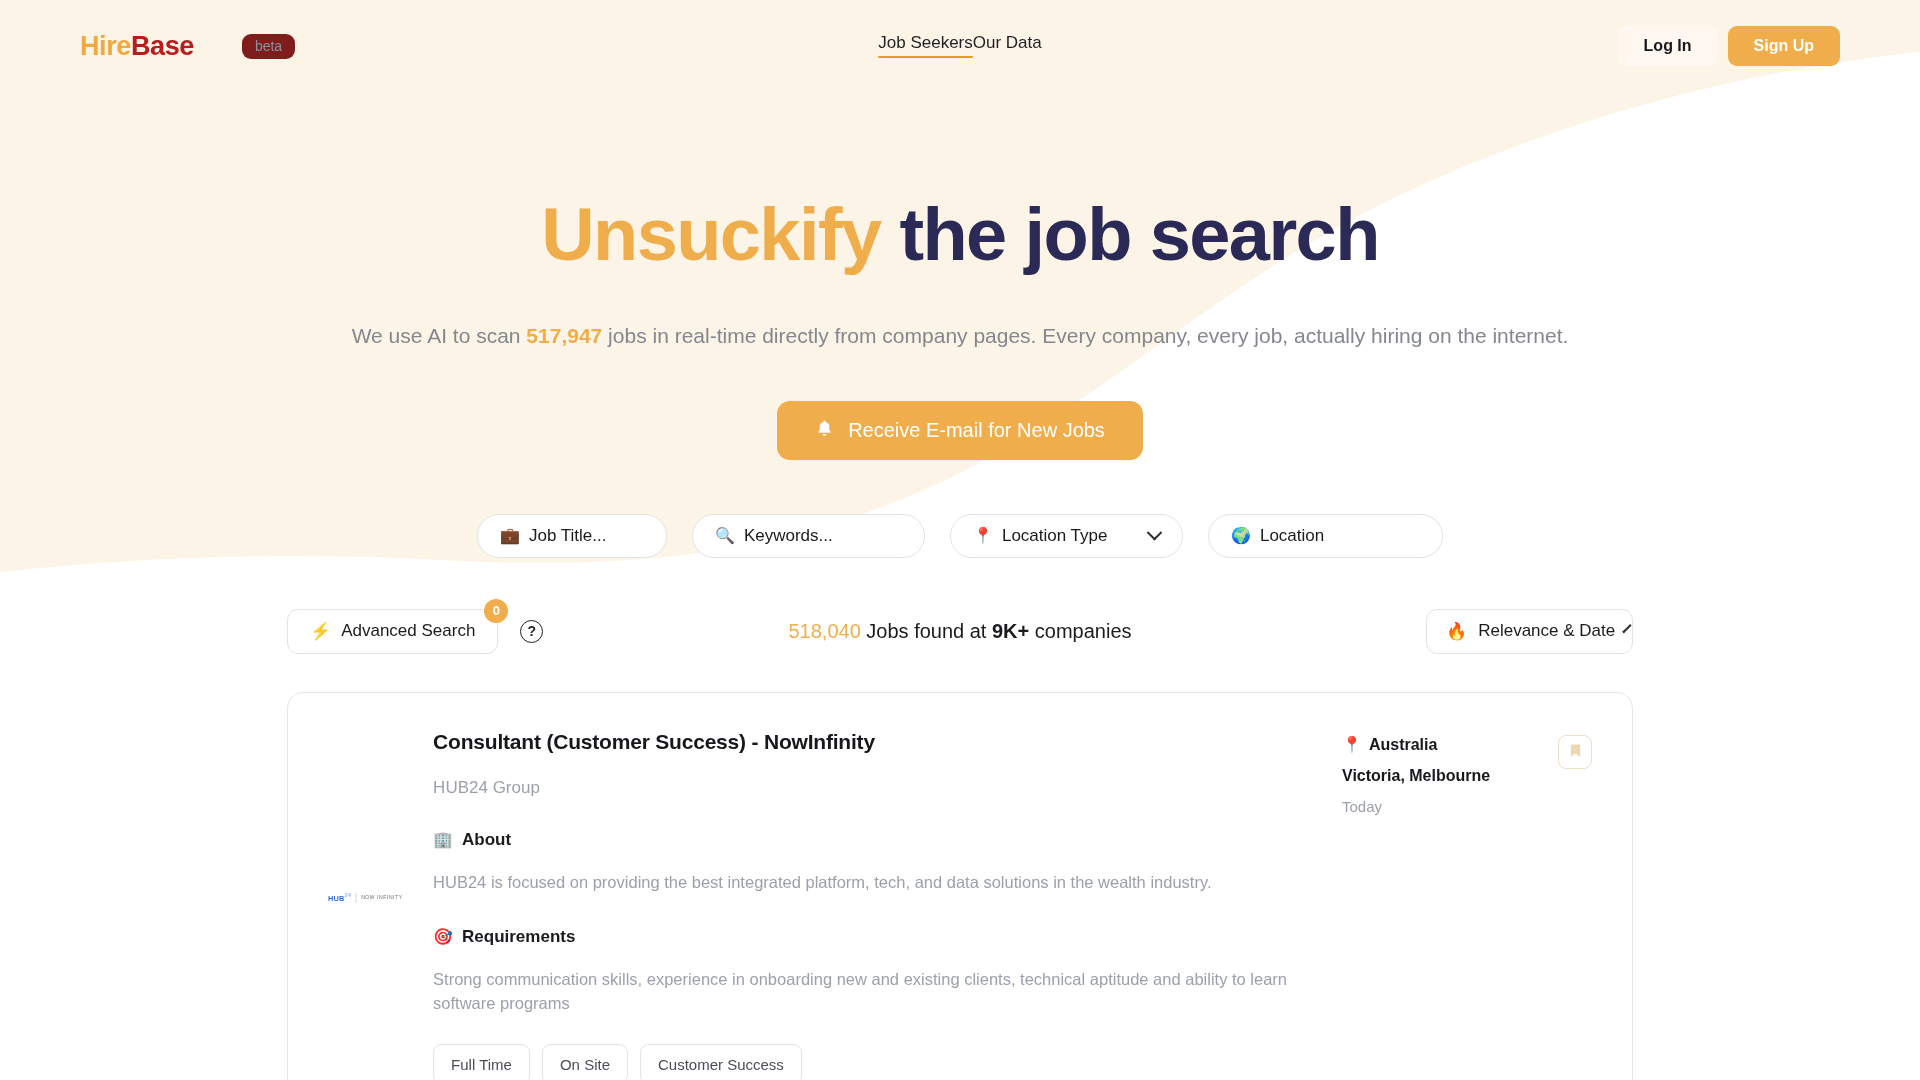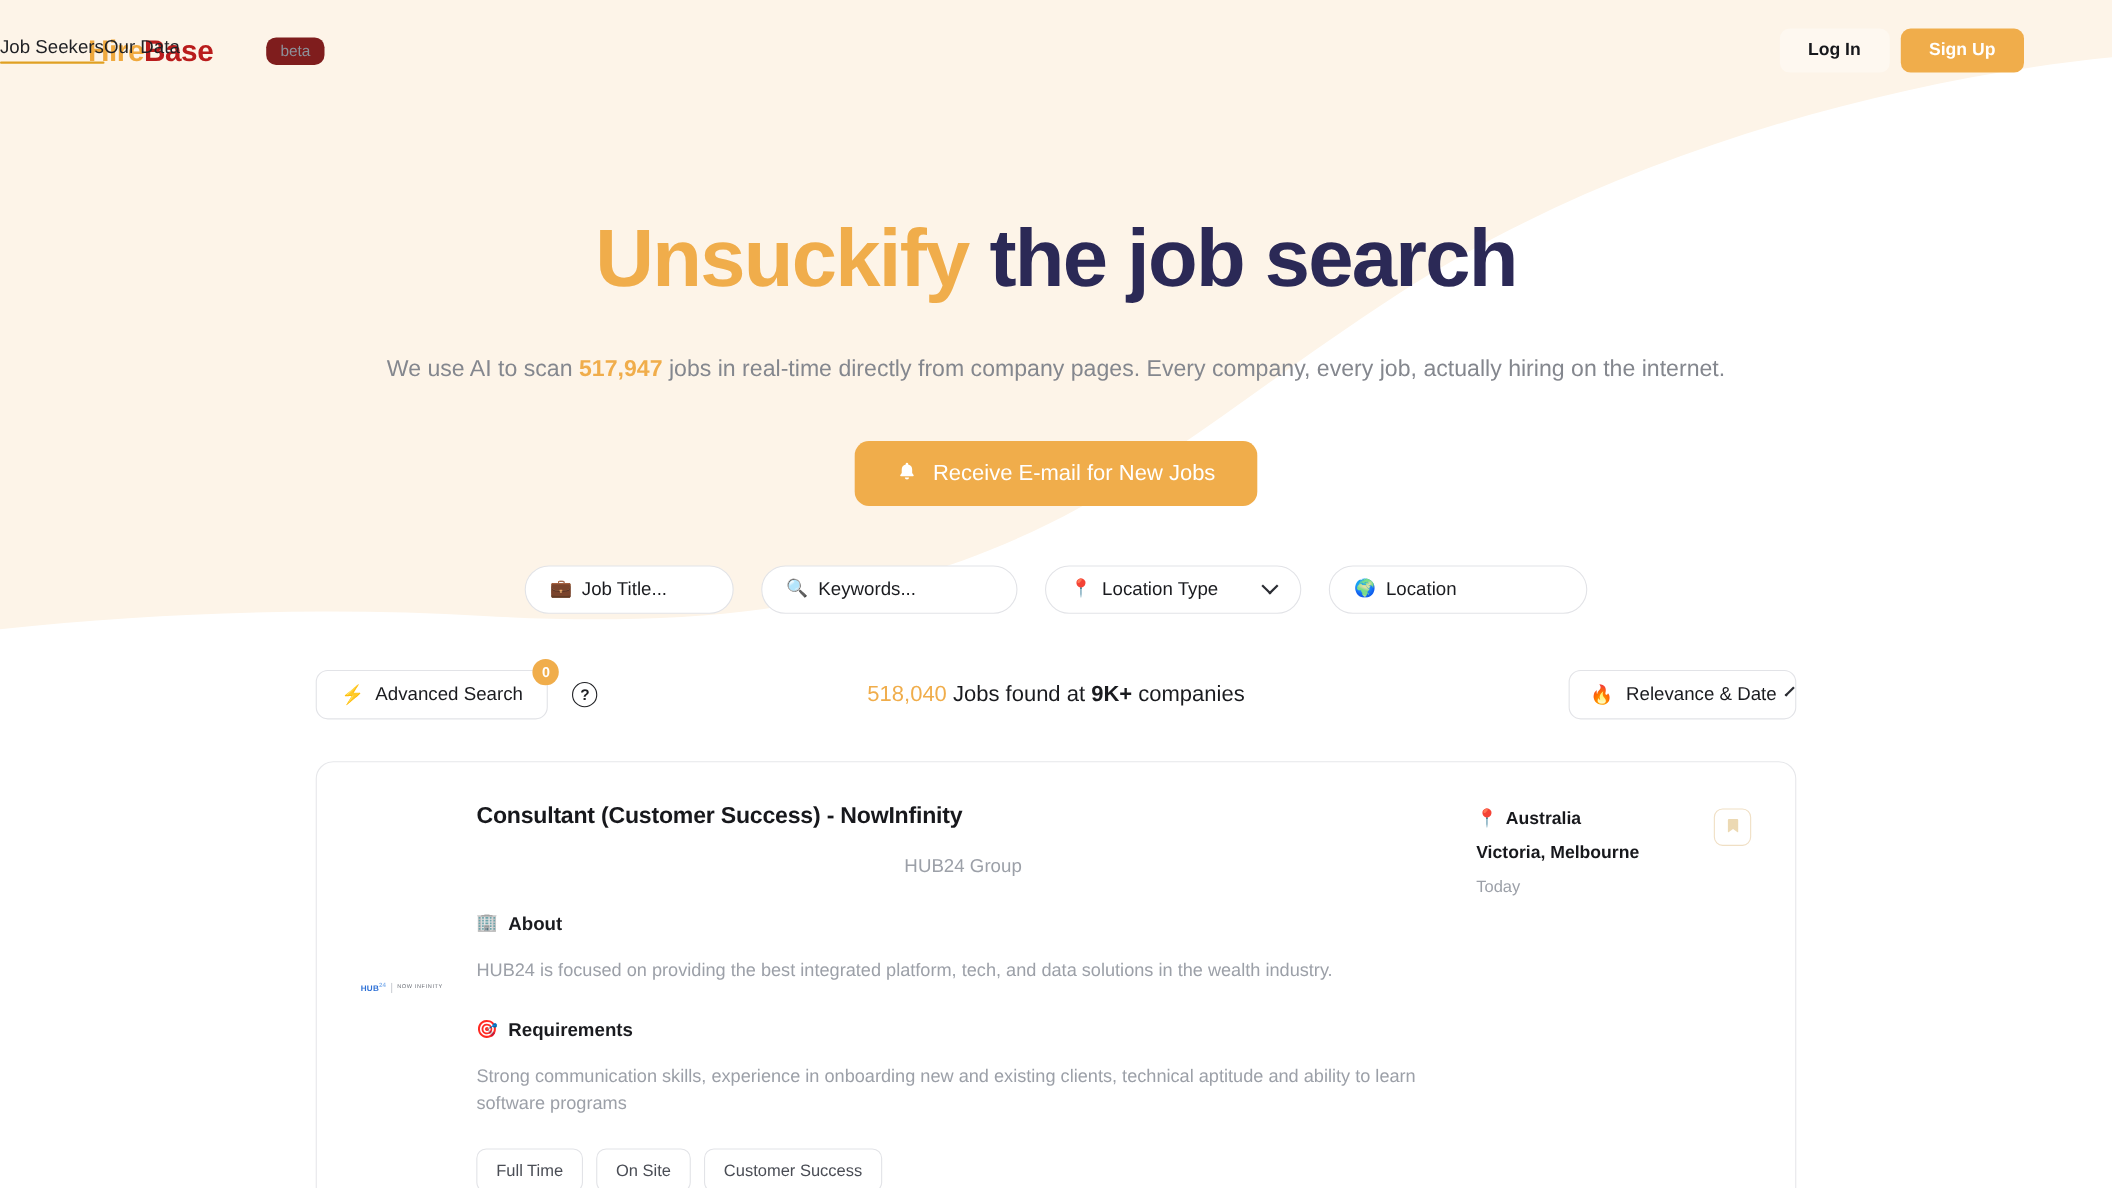--- a/index.html
+++ b/index.html
@@ -70,6 +70,7 @@
     left: 0;
     right: 0;
     display: flex;
+    justify-content: center;
     pointer-events: none;
   }
   #main-nav .nav-item {

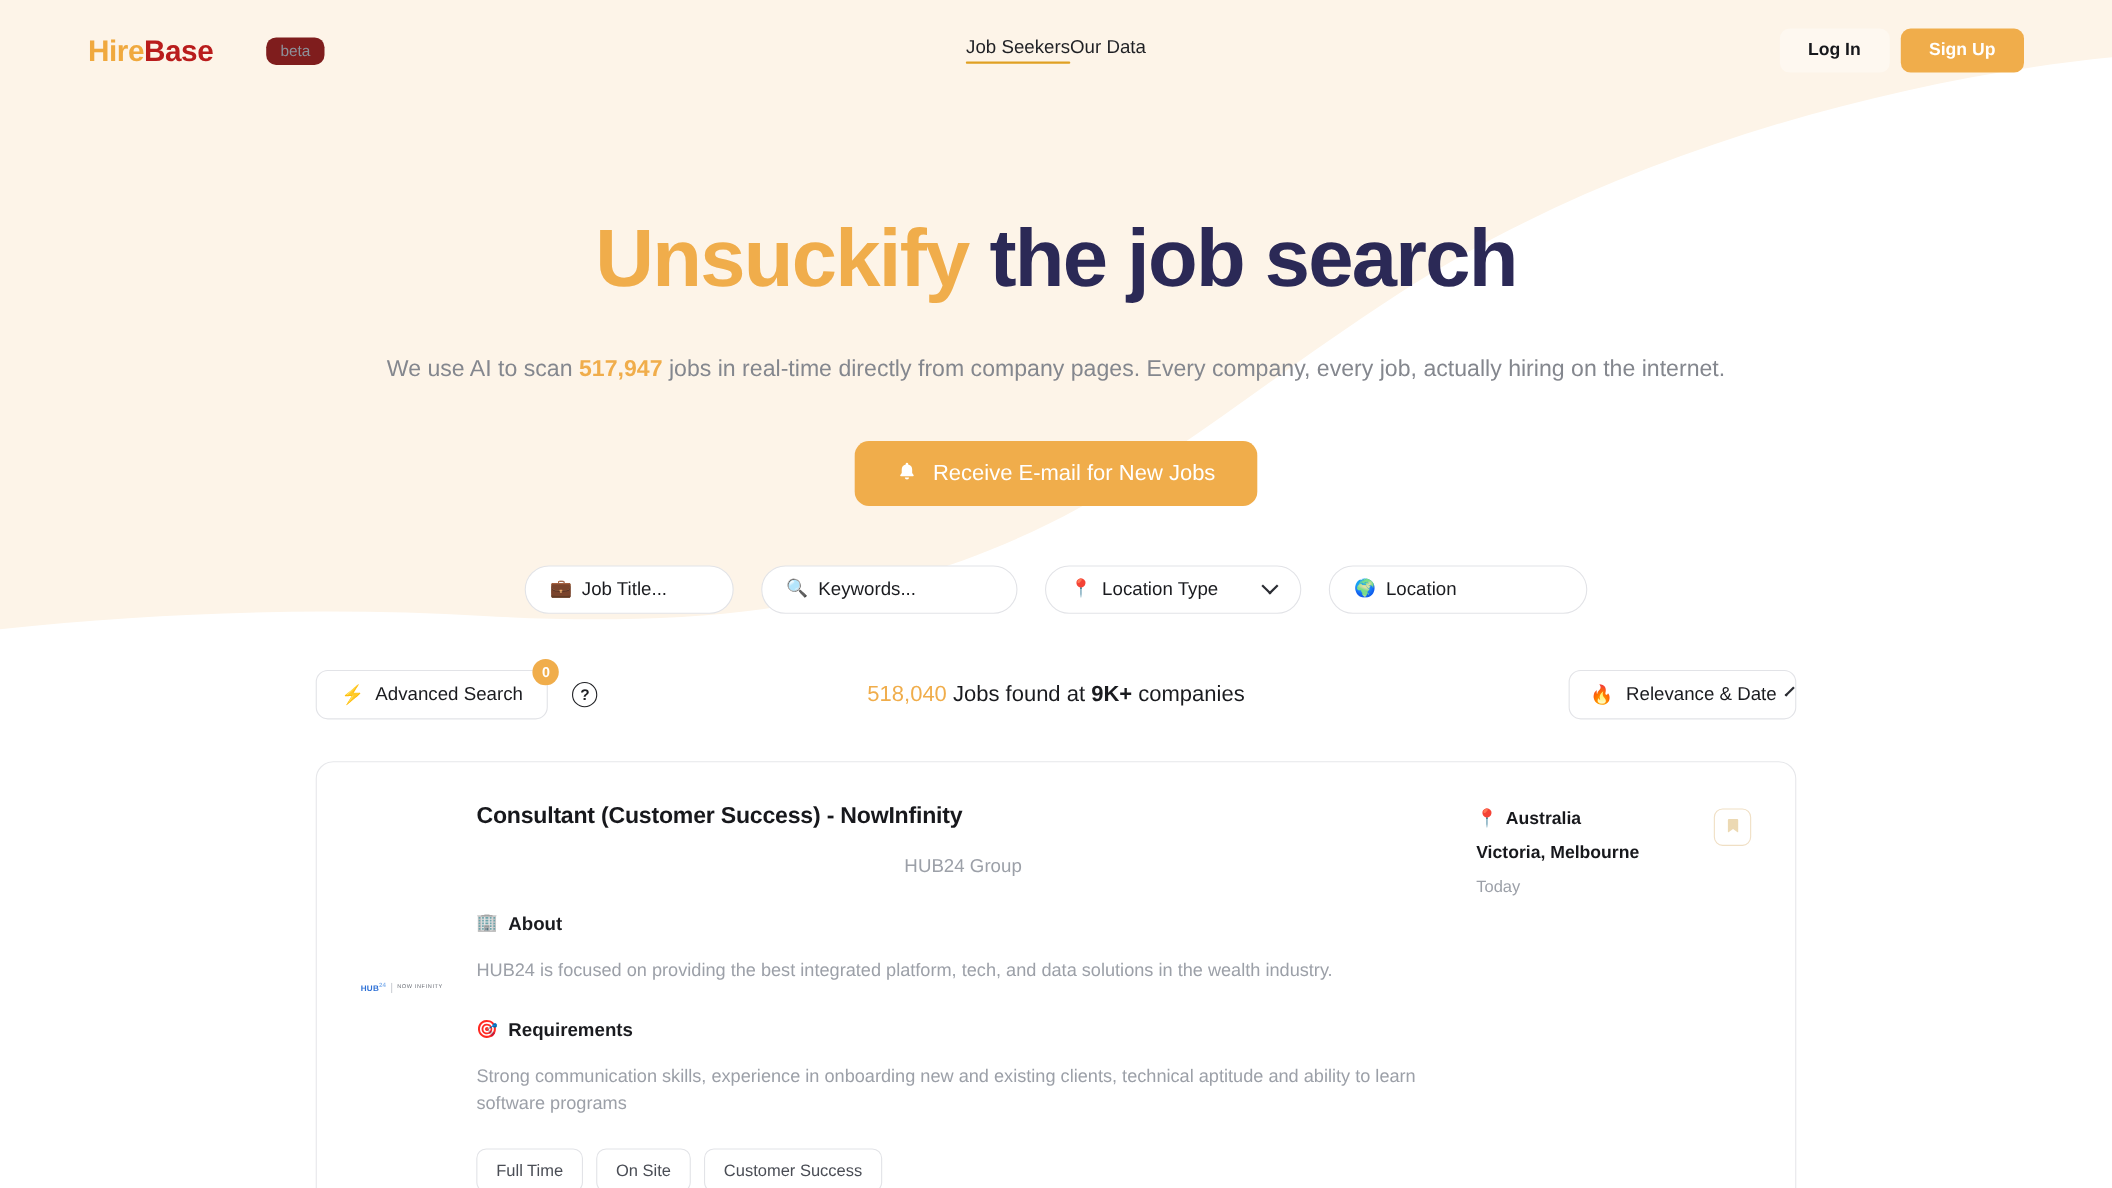--- a/index.html
+++ b/index.html
@@ -355,7 +355,6 @@
     font-size: 17px;
     color: #9ca0a8;
     cursor: pointer;
-    text-align: center;
   }
   .sec-head {
     margin-top: 32px;

